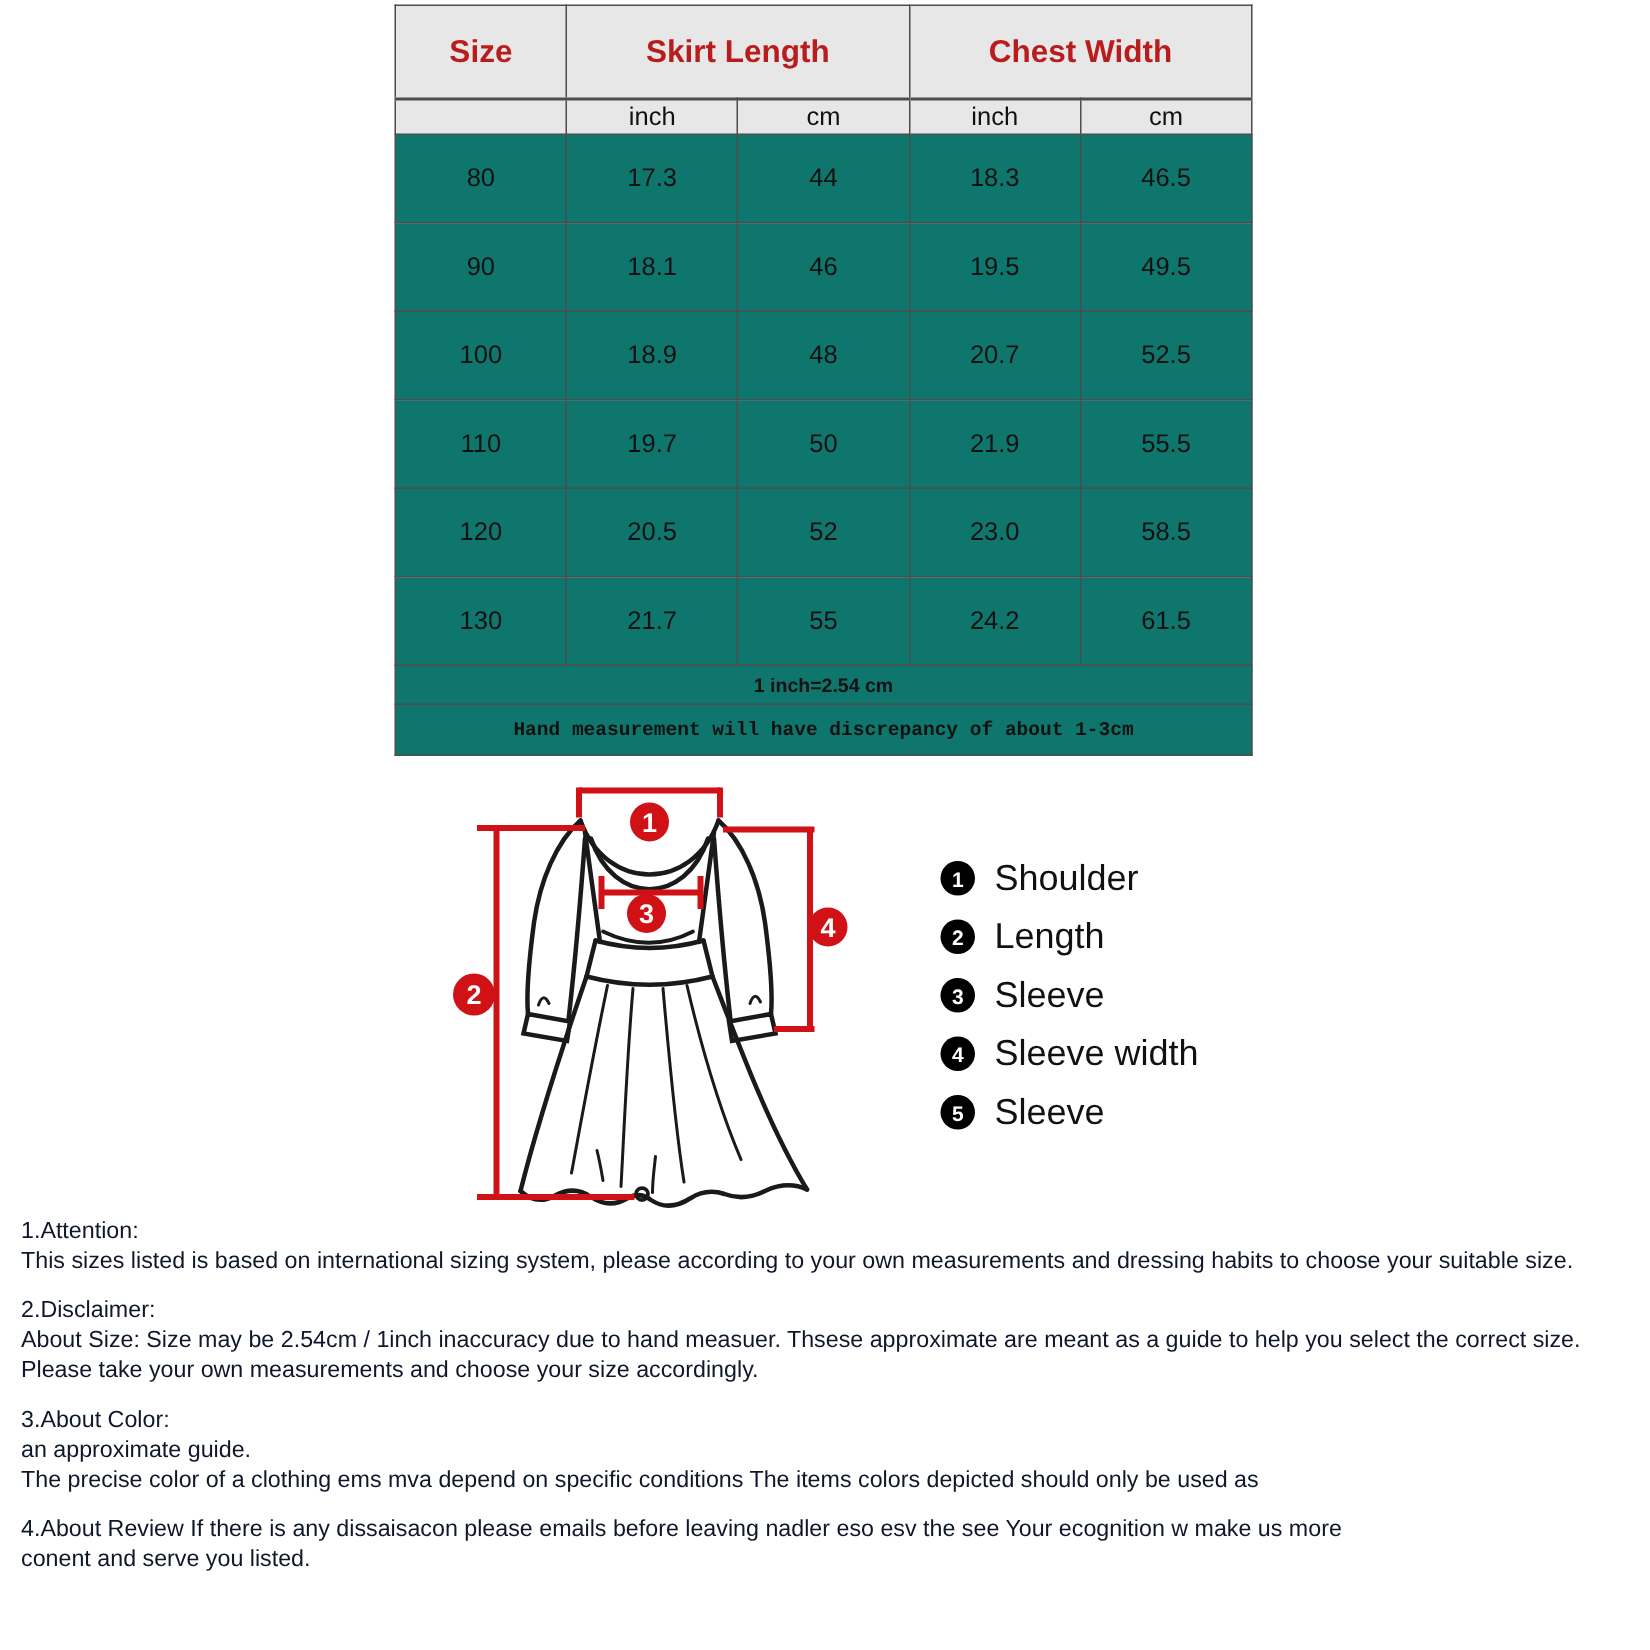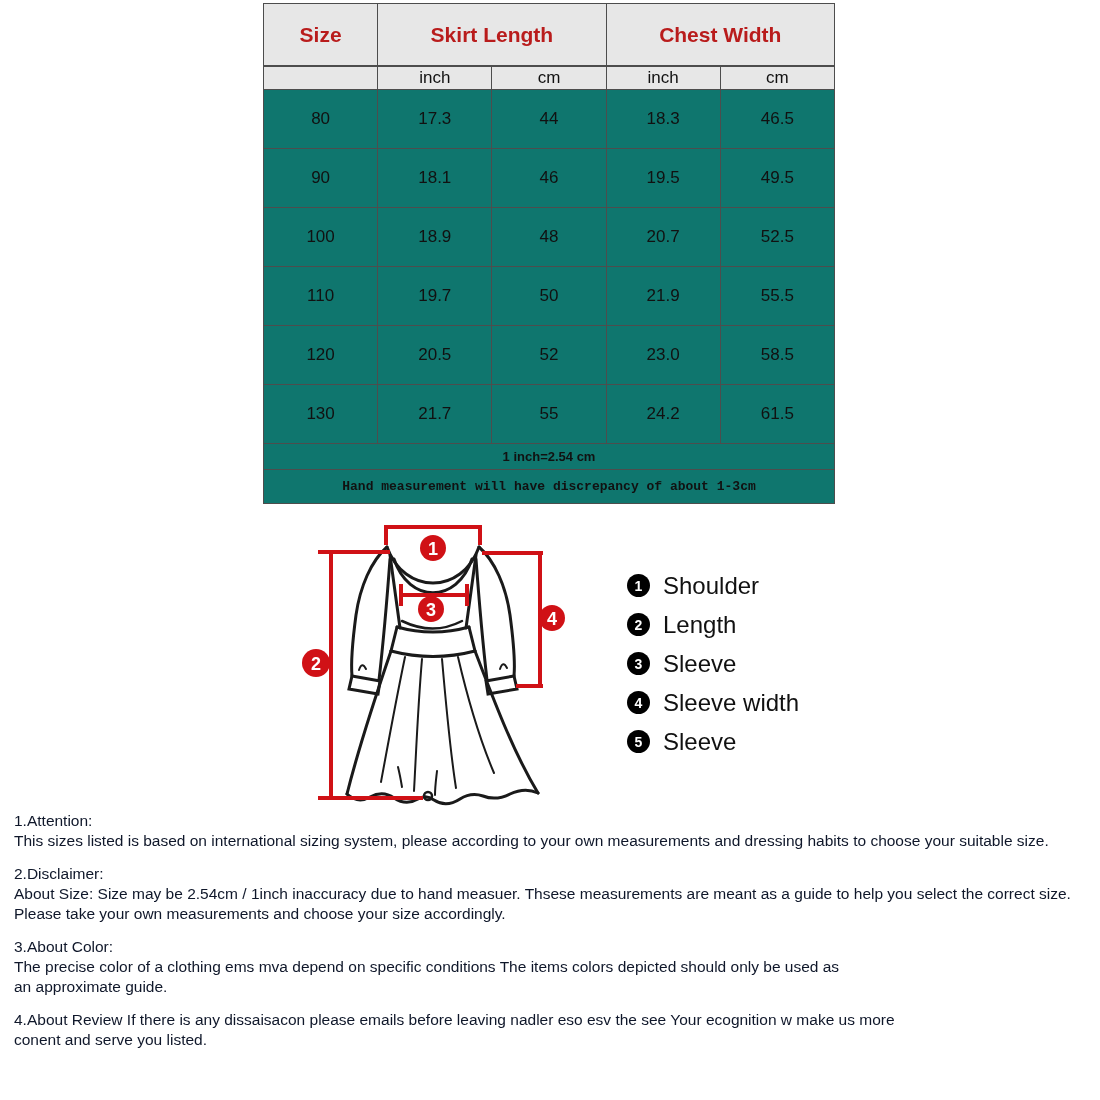--- a/index.html
+++ b/index.html
@@ -237,7 +237,7 @@
     </div>
     <div class="note-section">
       <div class="note-line">2.Disclaimer:</div>
-      <div class="note-line">About Size: Size may be 2.54cm / 1inch inaccuracy due to hand measuer. Thsese measurements are meant as a guide to help you select the correct size.</div>
+      <div class="note-line">About Size: Size may be 2.54cm / 1inch inaccuracy due to hand measuer. Thsese approximate are meant as a guide to help you select the correct size.</div>
       <div class="note-line">Please take your own measurements and choose your size accordingly.</div>
     </div>
     <div class="note-section">

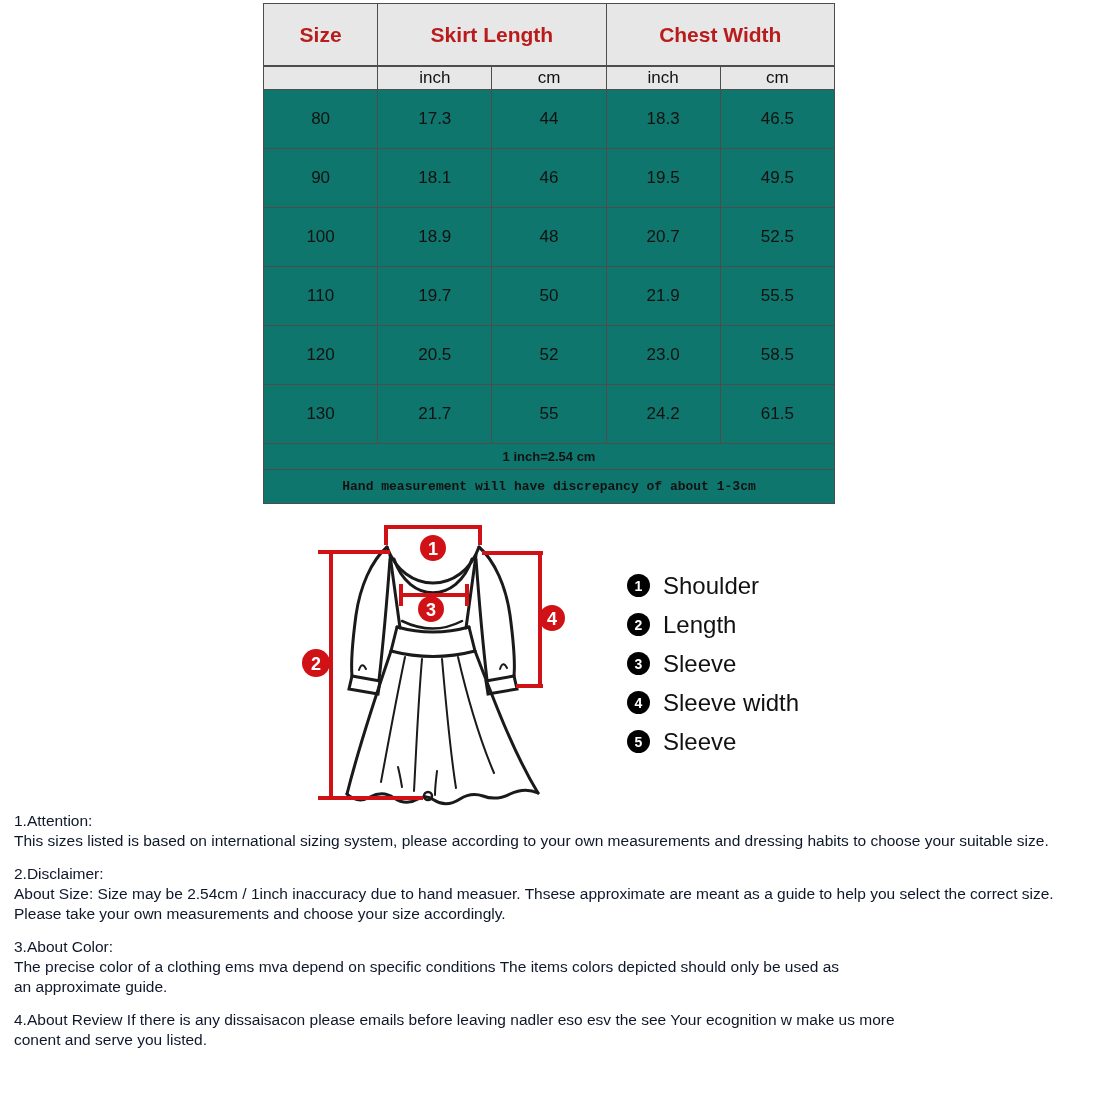--- a/index.html
+++ b/index.html
@@ -242,8 +242,8 @@
     </div>
     <div class="note-section">
       <div class="note-line">3.About Color:</div>
+      <div class="note-line">an approximate guide.</div>
       <div class="note-line">The precise color of a clothing ems mva depend on specific conditions The items colors depicted should only be used as</div>
-      <div class="note-line">an approximate guide.</div>
     </div>
     <div class="note-section">
       <div class="note-line">4.About Review If there is any dissaisacon please emails before leaving nadler eso esv the see Your ecognition w make us more</div>

